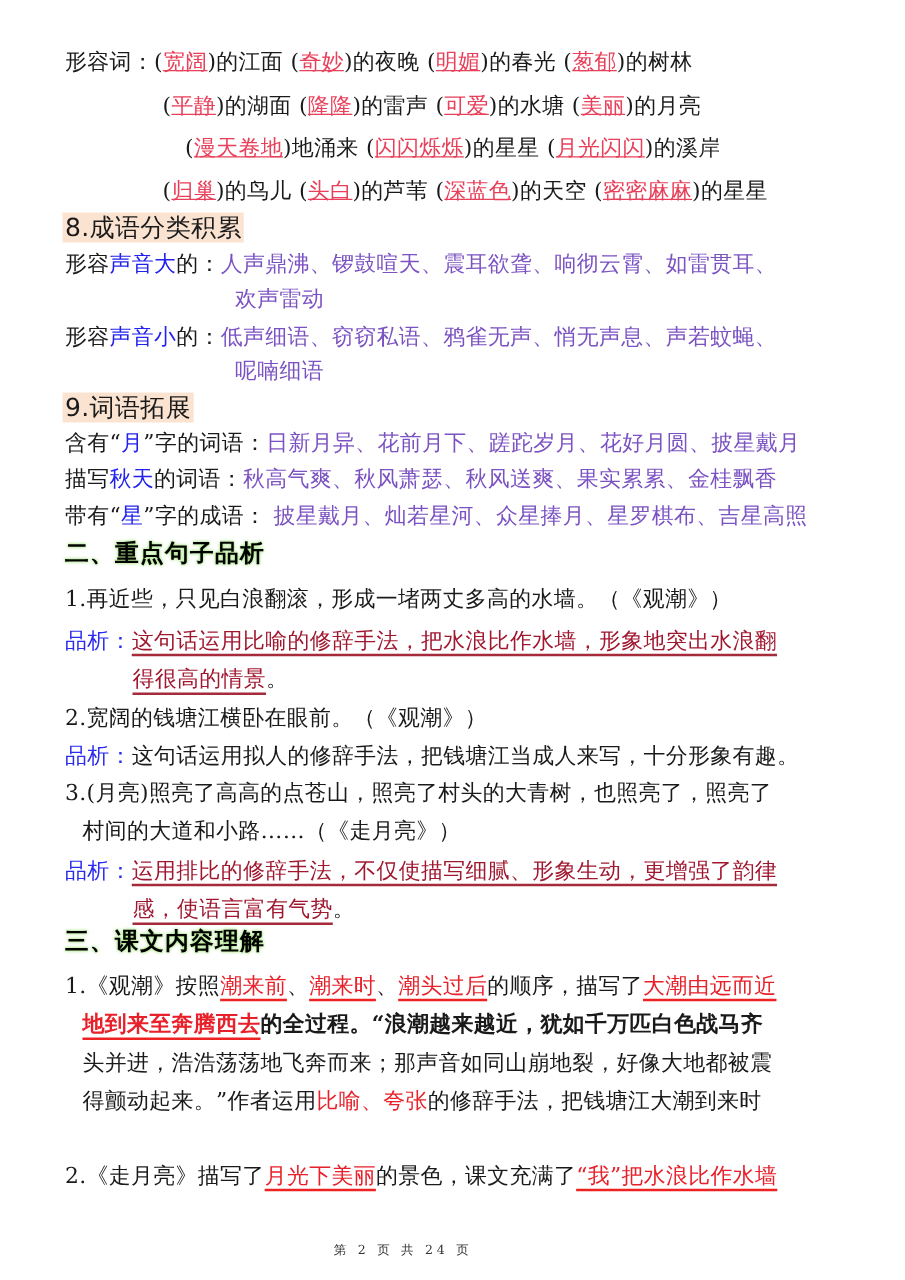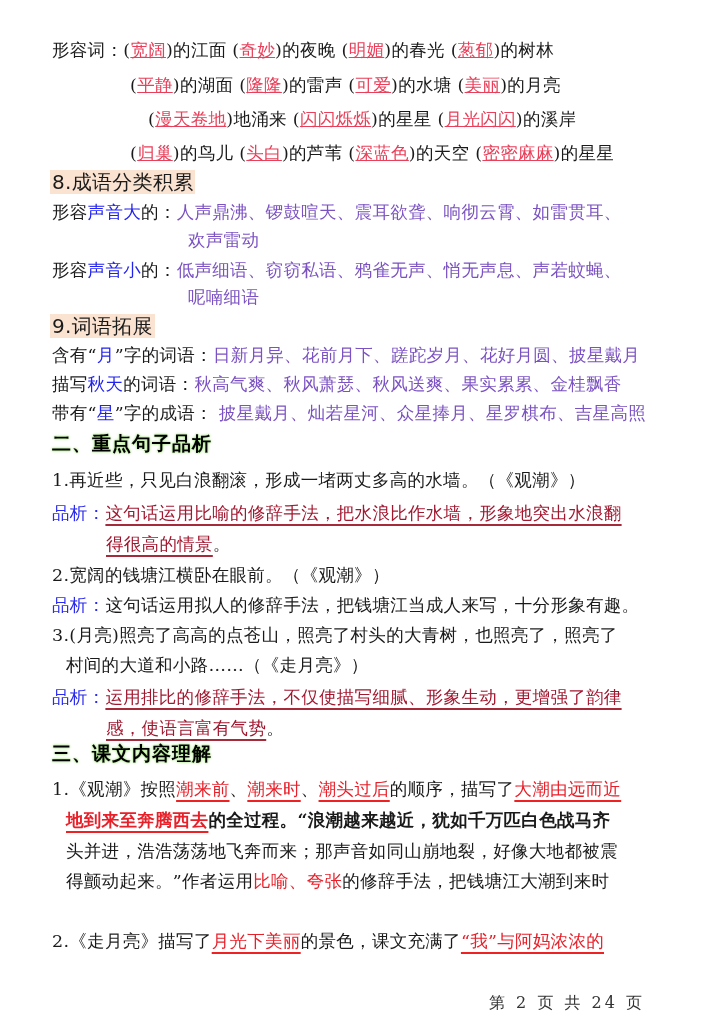--- a/index.html
+++ b/index.html
@@ -115,7 +115,7 @@
     <span>得颤动起来。”作者运用</span><span class="red2">比喻、夸张</span><span>的修辞手法，把钱塘江大潮到来时</span>
   </div>
   <div class="line" style="top:929px;">
-    <span>2.《走月亮》描写了</span><span class="red2 ul-red">月光下美丽</span><span>的景色，课文充满了</span><span class="red2 ul-red">“我”与阿妈浓浓的</span>
+    <span>2.《走月亮》描写了</span><span class="red2 ul-red">月光下美丽</span><span>的景色，课文充满了</span><span class="red2 ul-red">“我”把水浪比作水墙</span>
   </div>
 
   <div class="footer">第 2 页 共 24 页</div>

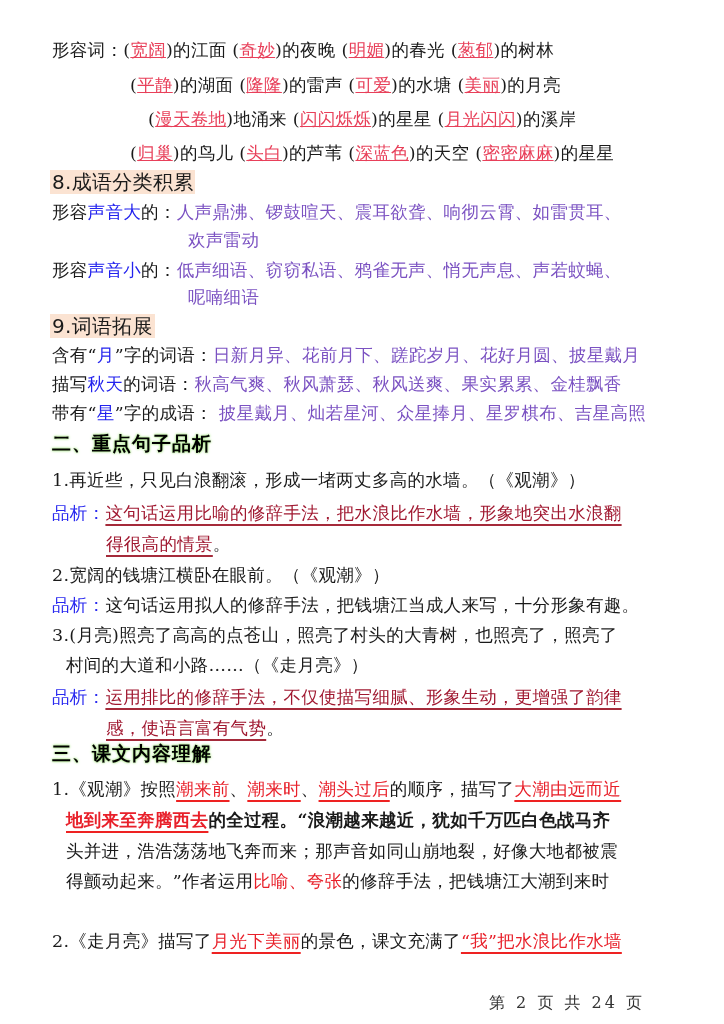--- a/index.html
+++ b/index.html
@@ -31,8 +31,8 @@
     text-shadow: 0 0 3px #9fe07a, 0 0 2px #b5ec90;
   }
   .footer {
-    position: absolute; top: 993px; left: 0; width: 645px; text-align: right;
-    font-size: 16px; color: #333; letter-spacing: 3px;
+    position: absolute; top: 993px; left: 0; width: 645px; text-align: center;
+    font-size: 10px; color: #333; letter-spacing: 3px;
   }
 </style>
 </head>

